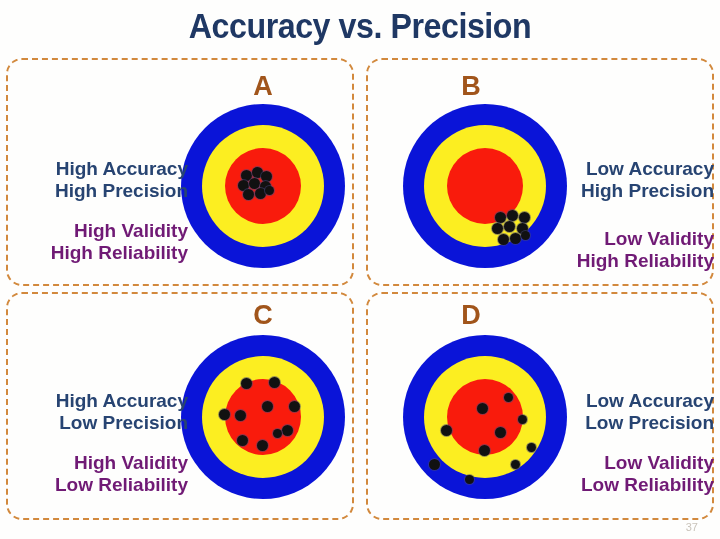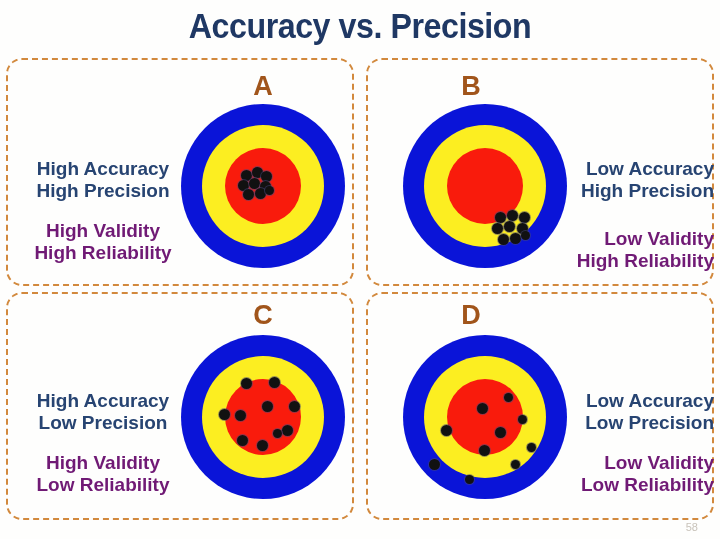--- a/index.html
+++ b/index.html
@@ -100,7 +100,7 @@
   }
   .acc .line{color:#274472;}
   .val .line{color:#701a75;}
-  .tleft{text-align:center;}
+  .tleft{text-align:right;}
   .tright{text-align:right;}
 
   #a-acc{left:18px;  top:158px; width:170px;}

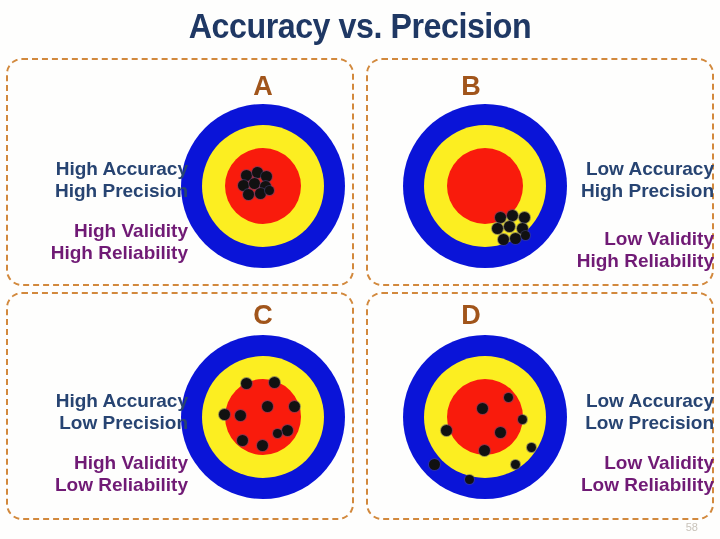--- a/index.html
+++ b/index.html
@@ -234,7 +234,7 @@
     <div class="line">Low Reliability</div>
   </div>
 
-  <div id="page-num">58</div>
+  <div id="page-num">37</div>
 
 </div>
 

